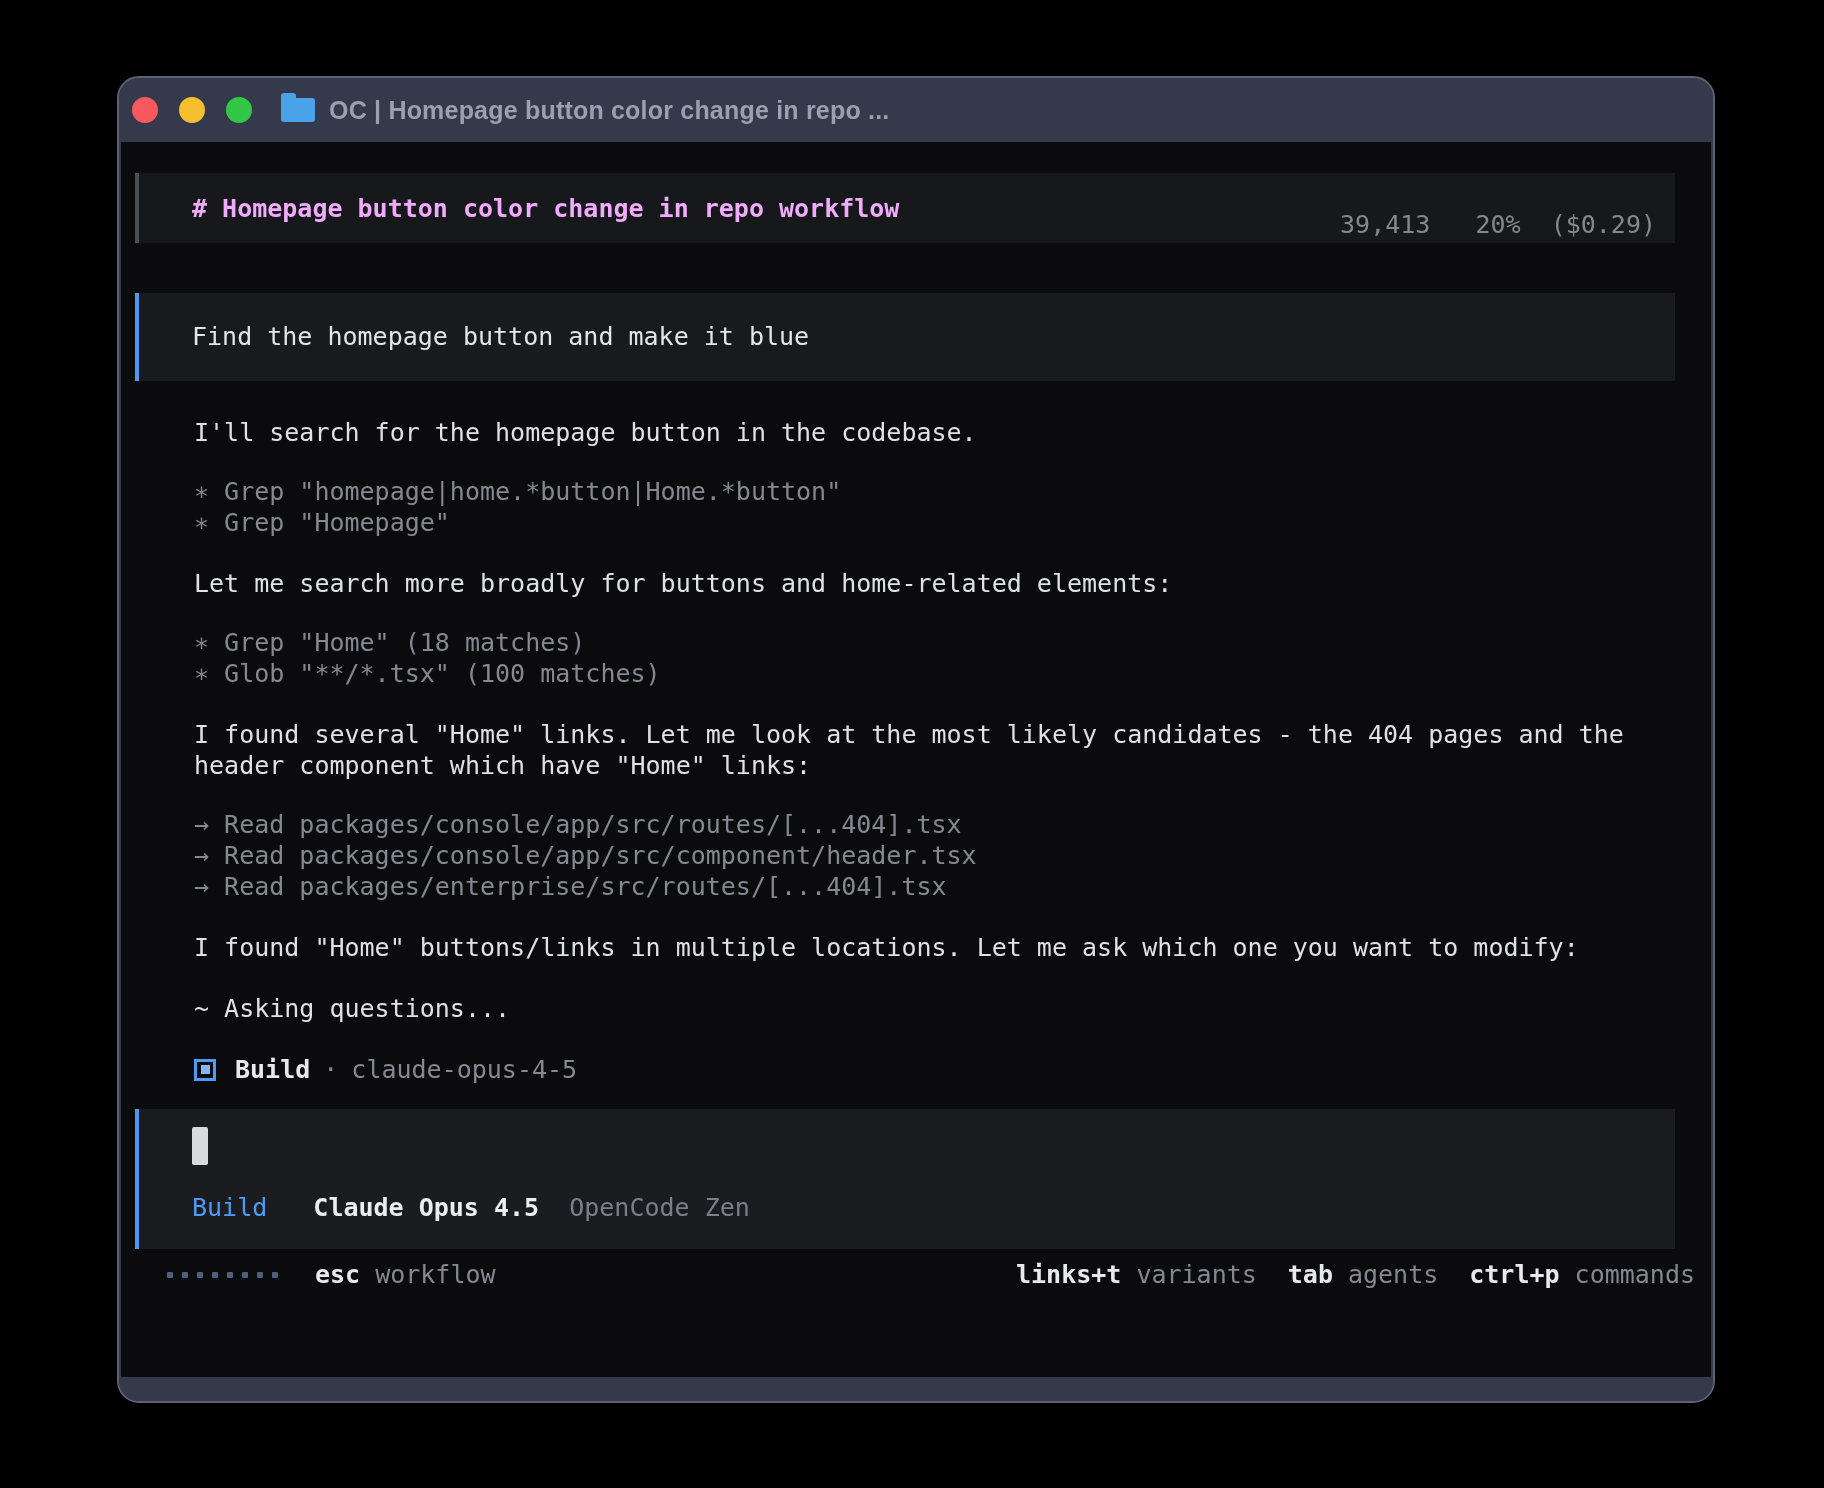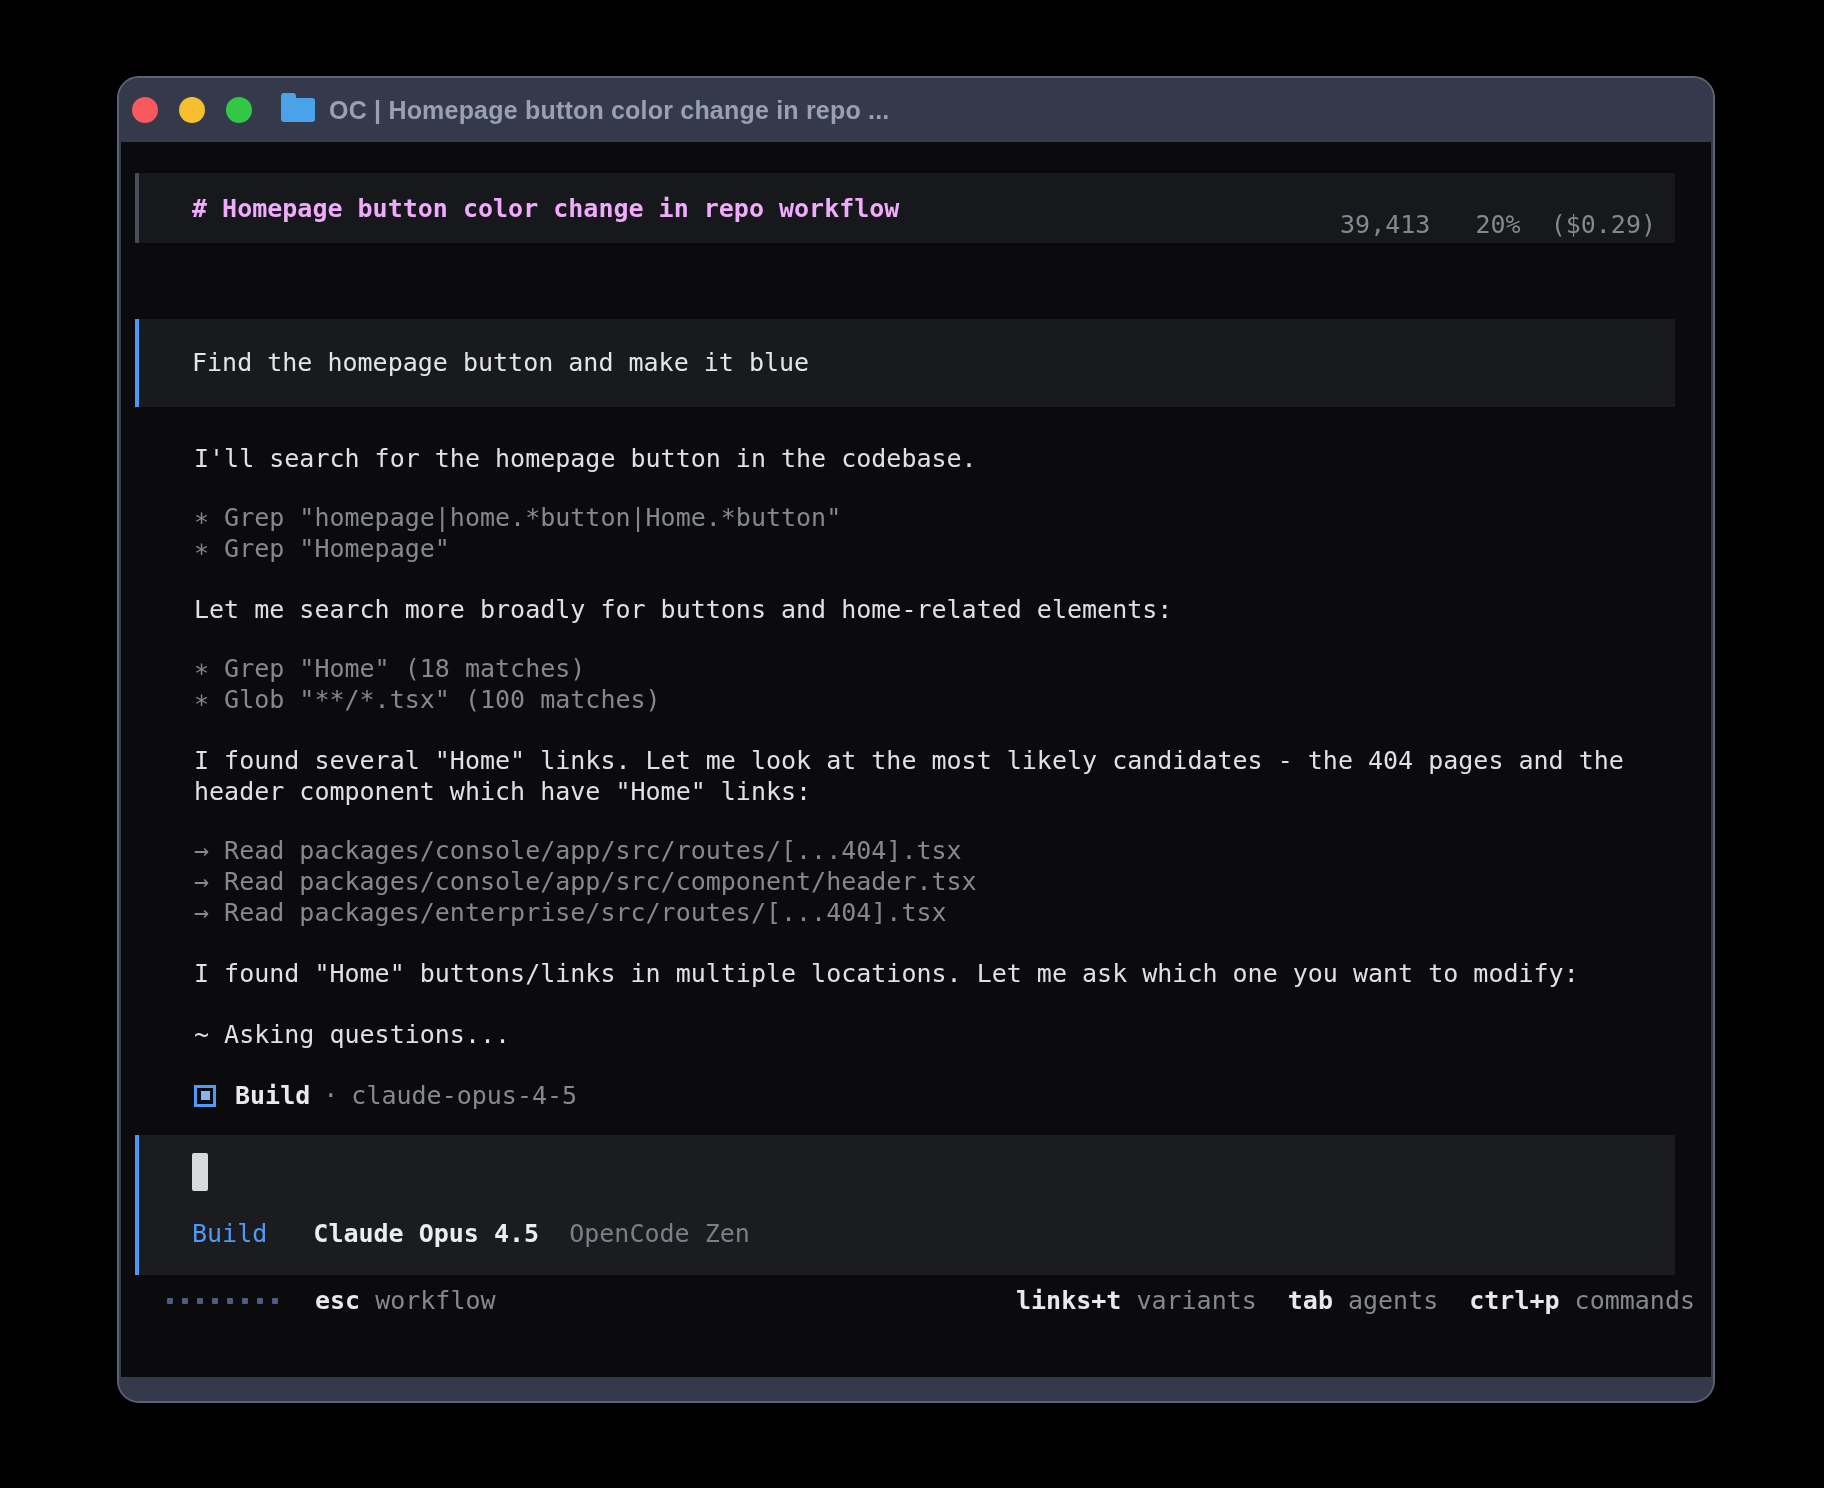--- a/index.html
+++ b/index.html
@@ -43,7 +43,7 @@
   .session-stats .ctx { margin-right:15px; }
 
   .user-msg {
-    margin-top:76px; background:#191a1e; border-left:4px solid #4e97f3;
+    margin-top:50px; background:#191a1e; border-left:4px solid #4e97f3;
     padding:28px 19px 29px 53px; line-height:31px; color:#e4e5e7;
   }
 

